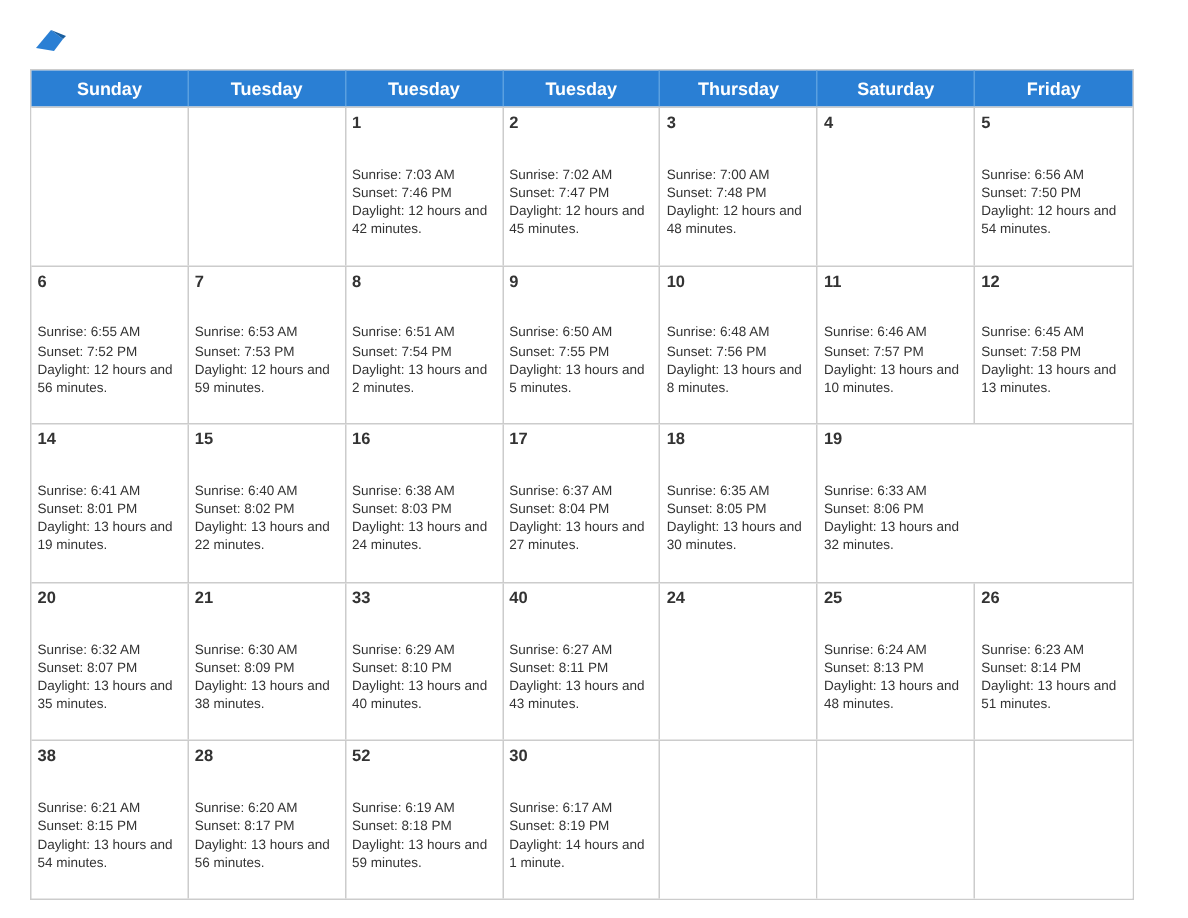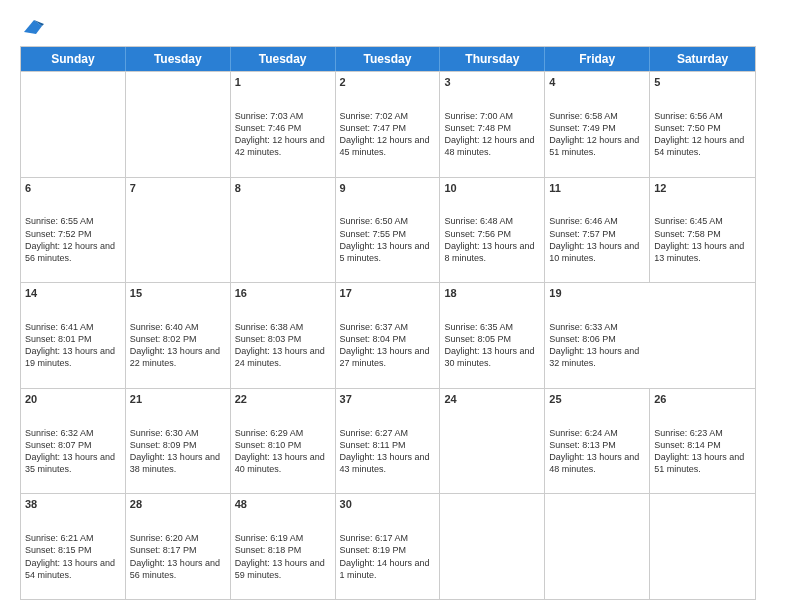--- a/index.html
+++ b/index.html
@@ -149,8 +149,8 @@
         <div class="cal-header-cell">Tuesday</div>
         <div class="cal-header-cell">Tuesday</div>
         <div class="cal-header-cell">Thursday</div>
+        <div class="cal-header-cell">Saturday</div>
         <div class="cal-header-cell">Friday</div>
-        <div class="cal-header-cell">Saturday</div>
       </div>
     <div class="cal-body">
     <div class="cal-row">

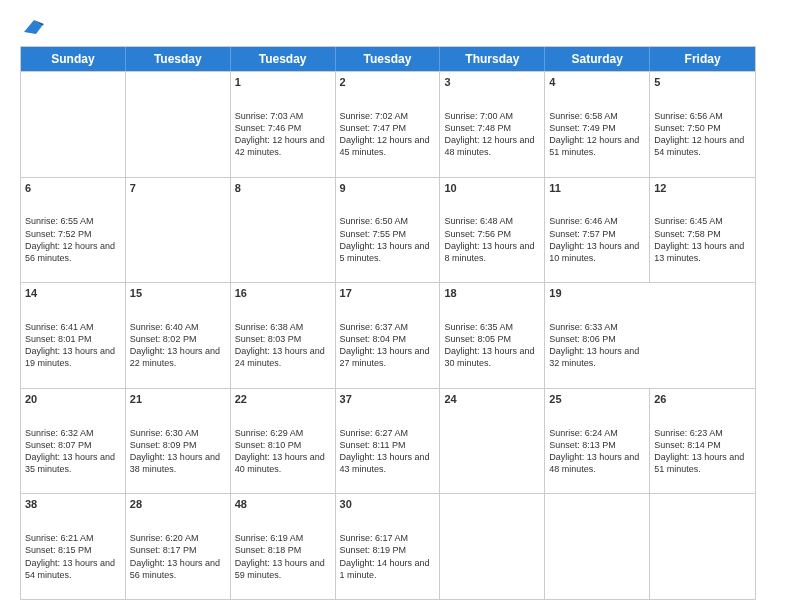--- a/index.html
+++ b/index.html
@@ -170,7 +170,6 @@
           </div>
           <div class="cal-cell">
             <span class="day-num">4</span>
-            <div class="cell-text">Sunrise: 6:58 AM<br>Sunset: 7:49 PM<br>Daylight: 12 hours and 51 minutes.</div>
           </div>
           <div class="cal-cell">
             <span class="day-num">5</span>

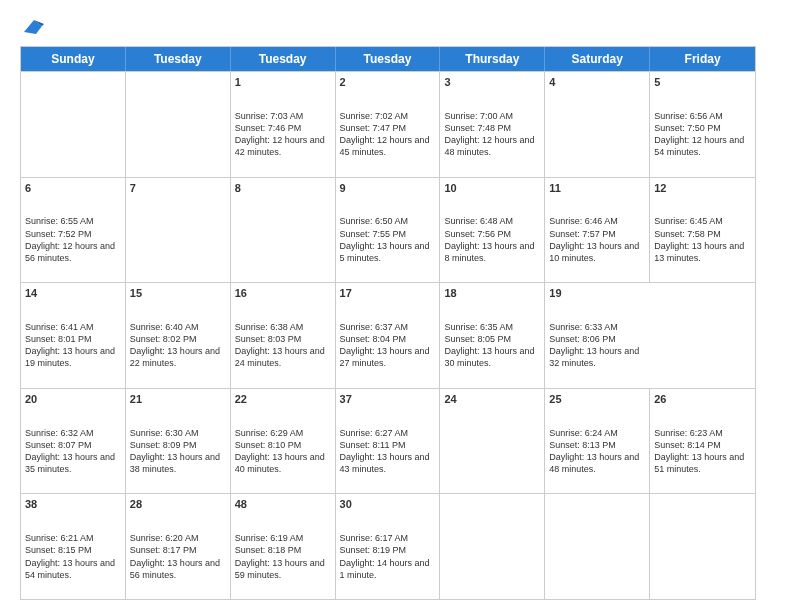--- a/index.html
+++ b/index.html
@@ -183,6 +183,7 @@
           </div>
           <div class="cal-cell">
             <span class="day-num">7</span>
+            <div class="cell-text">Sunrise: 6:53 AM<br>Sunset: 7:53 PM<br>Daylight: 12 hours and 59 minutes.</div>
           </div>
           <div class="cal-cell">
             <span class="day-num">8</span>

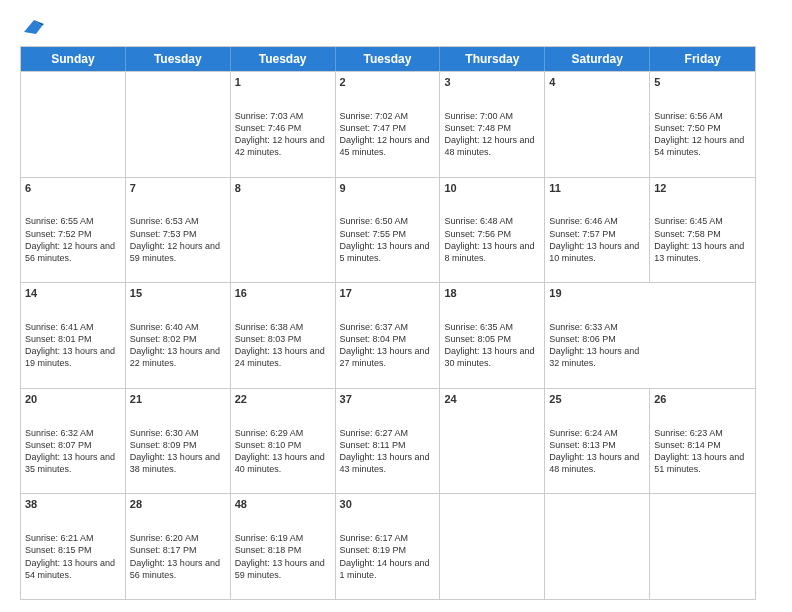--- a/index.html
+++ b/index.html
@@ -187,6 +187,7 @@
           </div>
           <div class="cal-cell">
             <span class="day-num">8</span>
+            <div class="cell-text">Sunrise: 6:51 AM<br>Sunset: 7:54 PM<br>Daylight: 13 hours and 2 minutes.</div>
           </div>
           <div class="cal-cell">
             <span class="day-num">9</span>

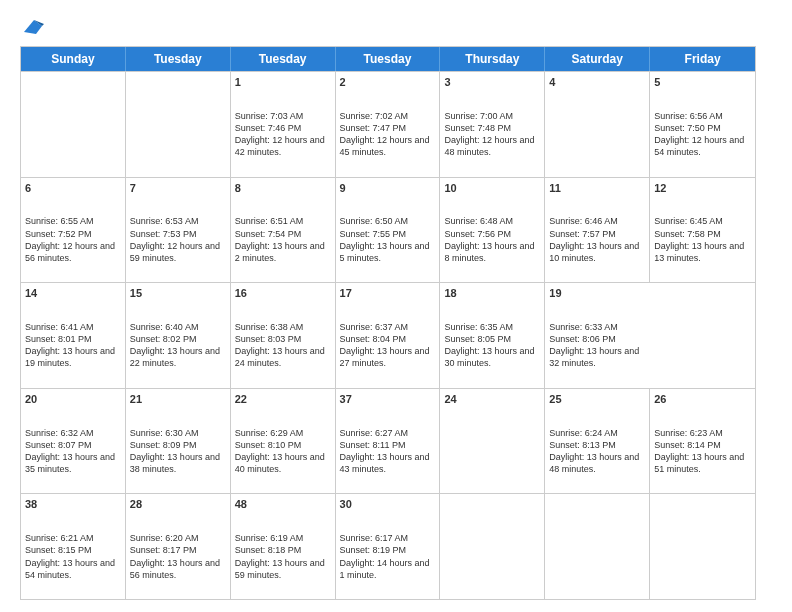--- a/index.html
+++ b/index.html
@@ -242,7 +242,7 @@
             <div class="cell-text">Sunrise: 6:30 AM<br>Sunset: 8:09 PM<br>Daylight: 13 hours and 38 minutes.</div>
           </div>
           <div class="cal-cell">
-            <span class="day-num">22</span>
+            <span class="day-num">33</span>
             <div class="cell-text">Sunrise: 6:29 AM<br>Sunset: 8:10 PM<br>Daylight: 13 hours and 40 minutes.</div>
           </div>
           <div class="cal-cell">

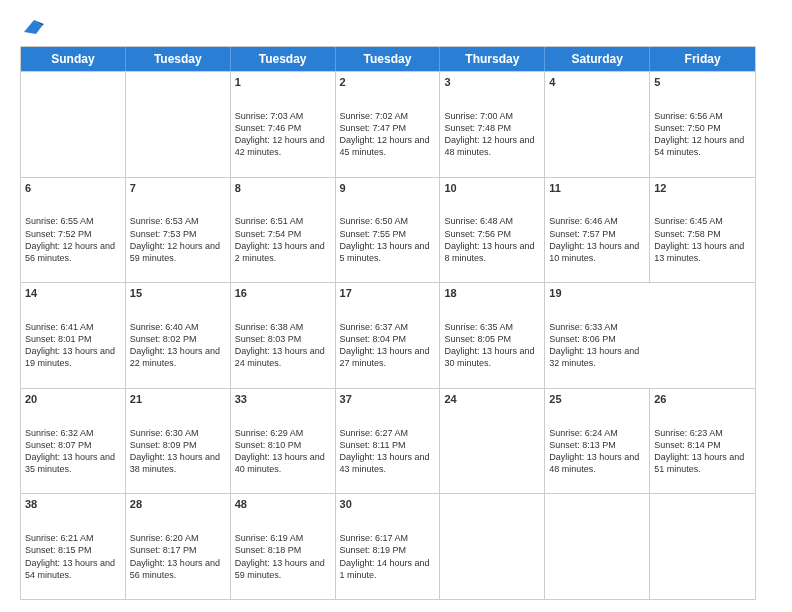--- a/index.html
+++ b/index.html
@@ -246,7 +246,7 @@
             <div class="cell-text">Sunrise: 6:29 AM<br>Sunset: 8:10 PM<br>Daylight: 13 hours and 40 minutes.</div>
           </div>
           <div class="cal-cell">
-            <span class="day-num">37</span>
+            <span class="day-num">40</span>
             <div class="cell-text">Sunrise: 6:27 AM<br>Sunset: 8:11 PM<br>Daylight: 13 hours and 43 minutes.</div>
           </div>
           <div class="cal-cell">

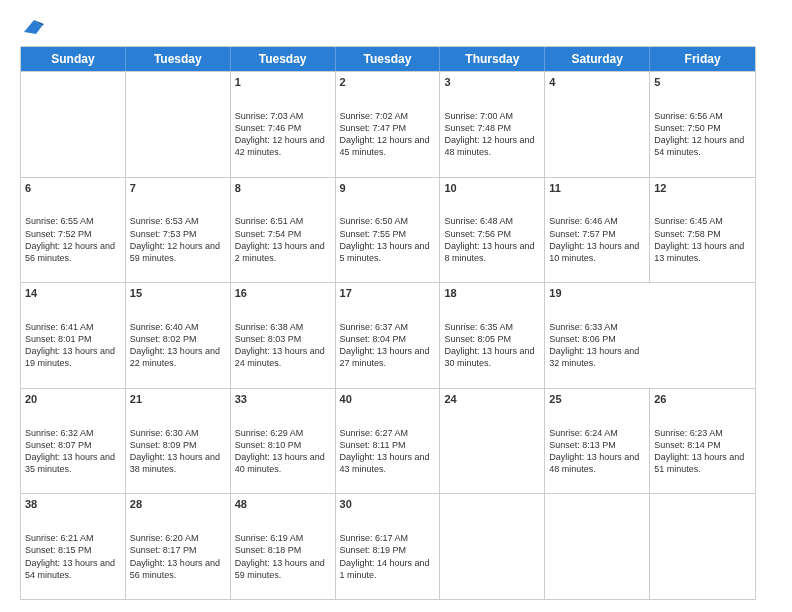--- a/index.html
+++ b/index.html
@@ -271,7 +271,7 @@
             <div class="cell-text">Sunrise: 6:20 AM<br>Sunset: 8:17 PM<br>Daylight: 13 hours and 56 minutes.</div>
           </div>
           <div class="cal-cell">
-            <span class="day-num">48</span>
+            <span class="day-num">52</span>
             <div class="cell-text">Sunrise: 6:19 AM<br>Sunset: 8:18 PM<br>Daylight: 13 hours and 59 minutes.</div>
           </div>
           <div class="cal-cell">

